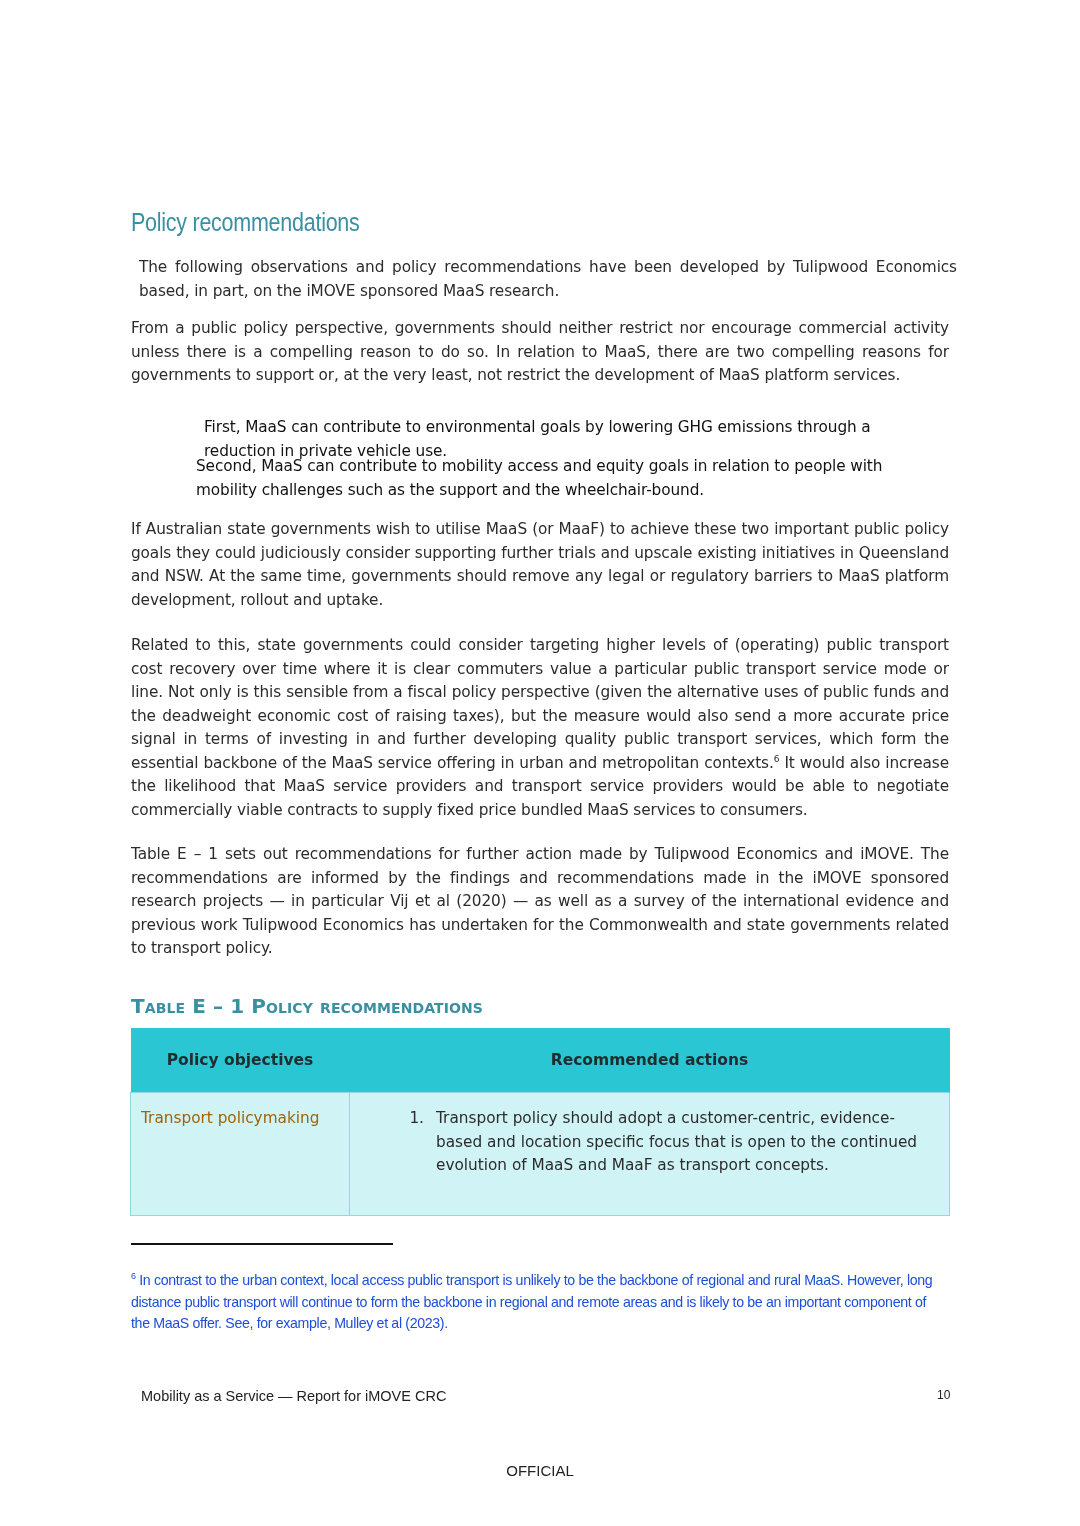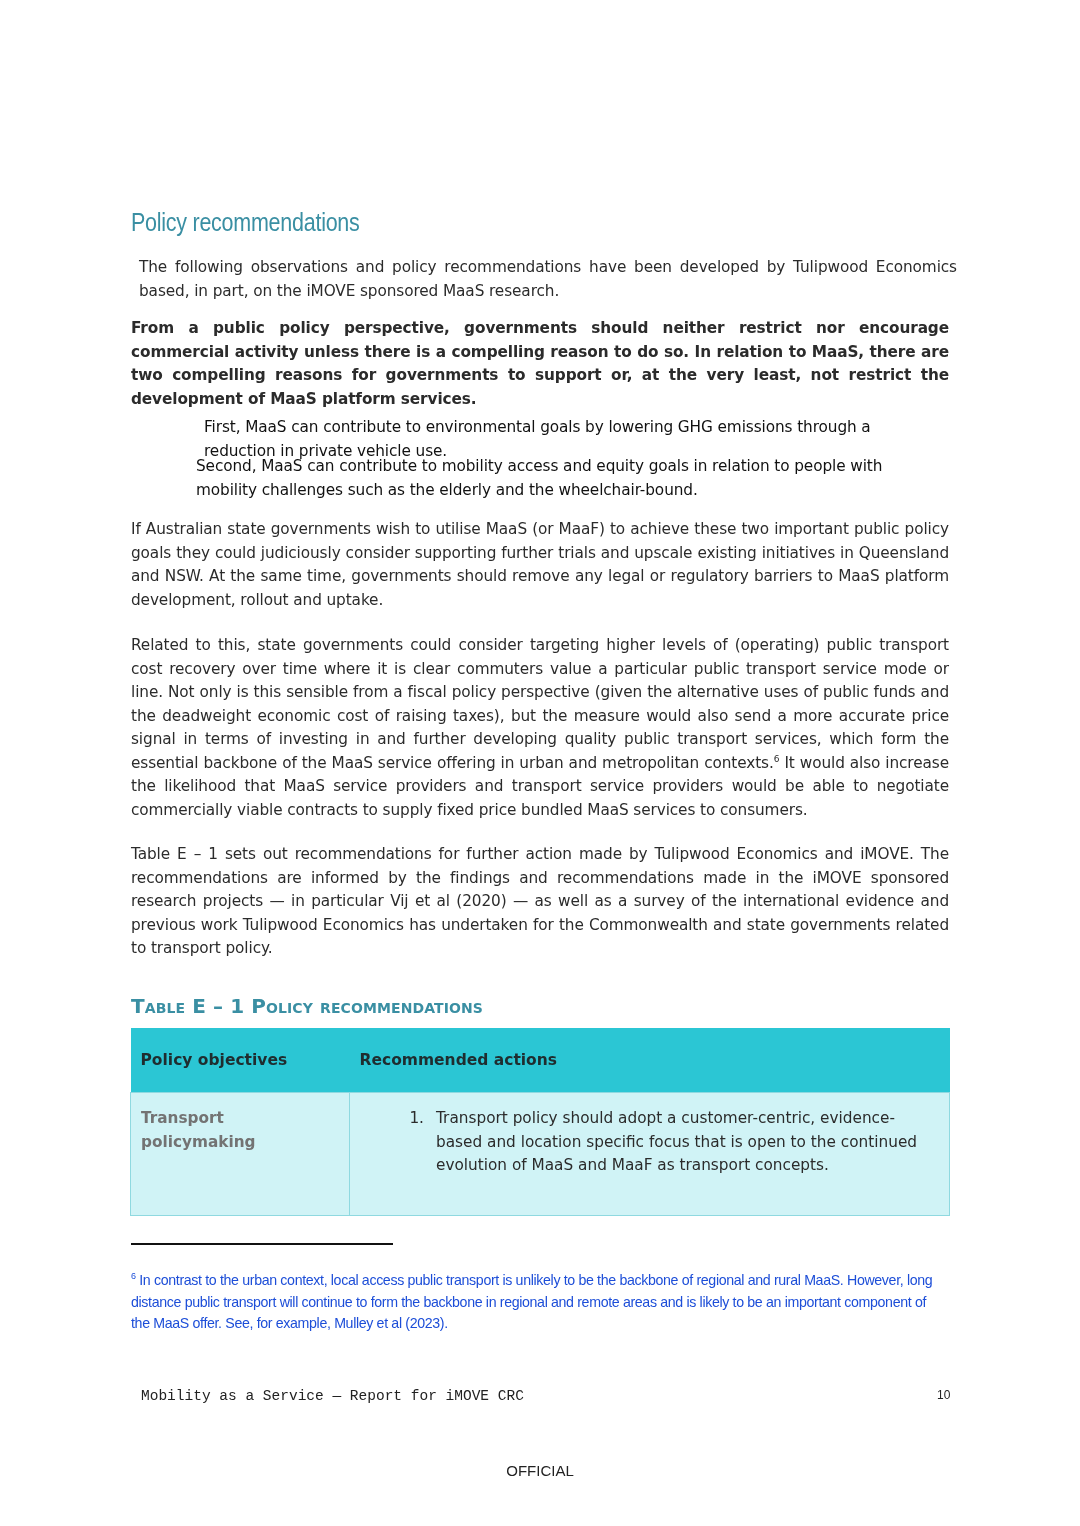--- a/index.html
+++ b/index.html
@@ -40,7 +40,7 @@
 
   <p class="para" style="top:248px; margin:8px;">The following observations and policy recommendations have been developed by Tulipwood Economics based, in part, on the iMOVE sponsored MaaS research.</p>
 
-  <p class="para" style="top:317px; margin:0;font-weight:bold;">From a public policy perspective, governments should neither restrict nor encourage commercial activity unless there is a compelling reason to do so. In relation to MaaS, there are two compelling reasons for governments to support or, at the very least, not restrict the development of MaaS platform services.</p>
+  <p class="para" style="top:317px; margin:0;">From a public policy perspective, governments should neither restrict nor encourage commercial activity unless there is a compelling reason to do so. In relation to MaaS, there are two compelling reasons for governments to support or, at the very least, not restrict the development of MaaS platform services.</p>
 
   <p class="para indent" style="top:408px; margin:8px;">First, MaaS can contribute to environmental goals by lowering GHG emissions through a reduction in private vehicle use.</p>
   <p class="para indent" style="top:455px; margin:0;">Second, MaaS can contribute to mobility access and equity goals in relation to people with mobility challenges such as the elderly and the wheelchair-bound.</p>

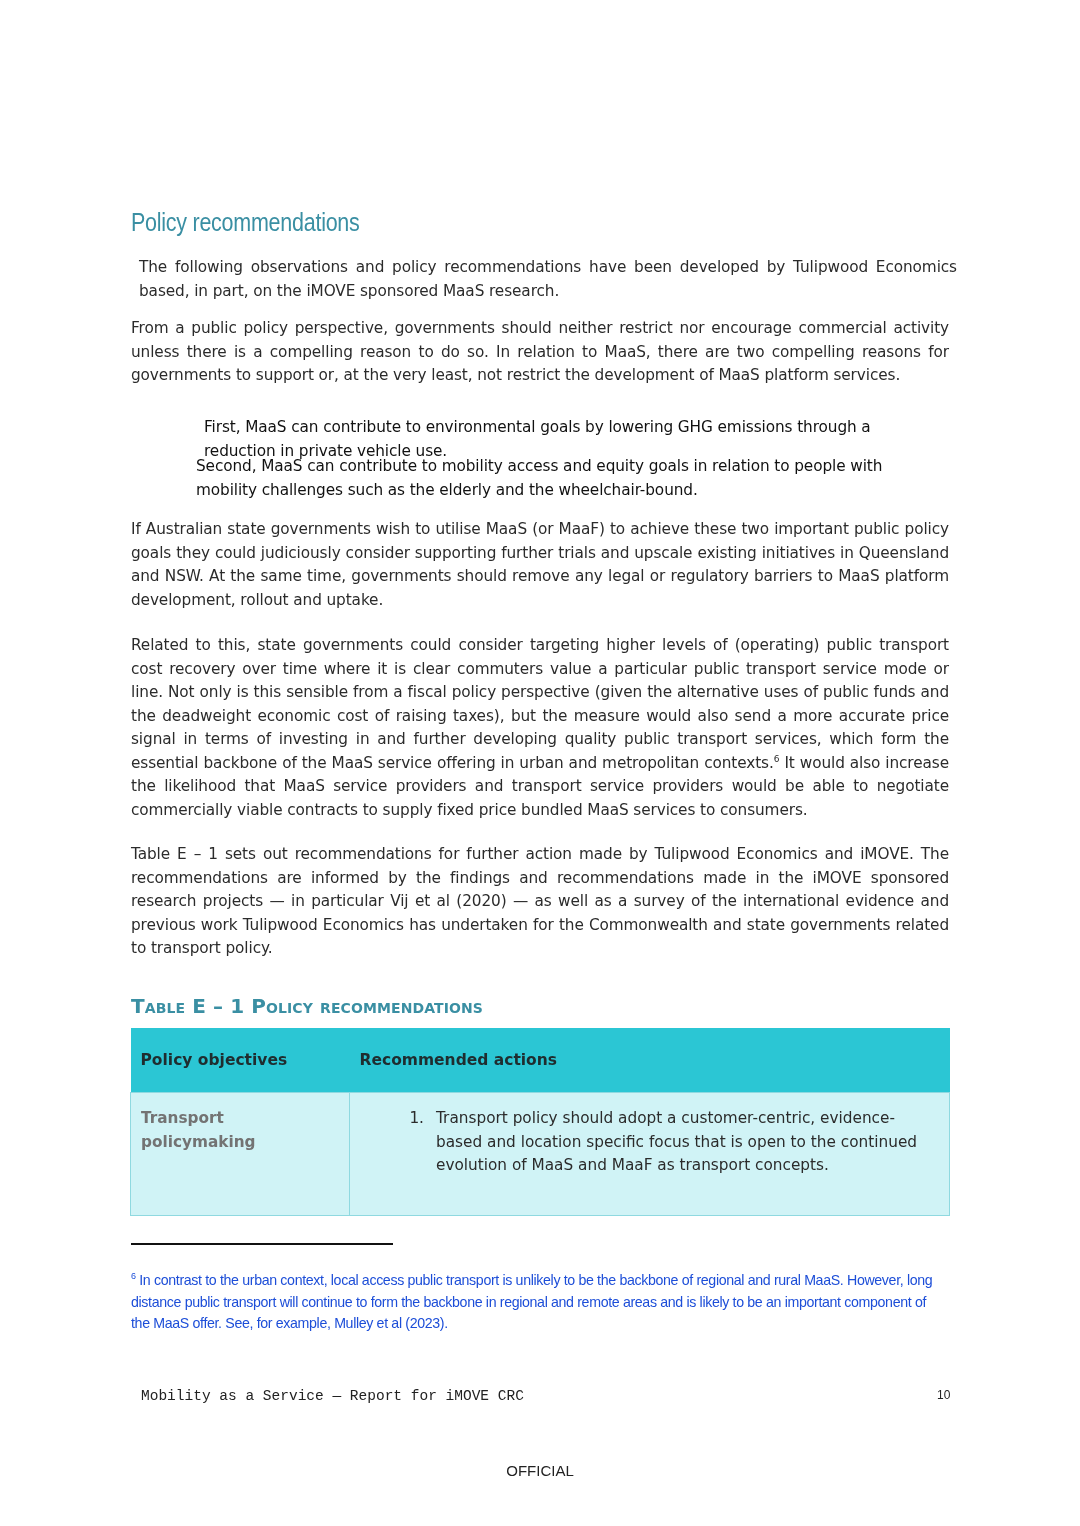--- a/index.html
+++ b/index.html
@@ -43,7 +43,7 @@
   <p class="para" style="top:317px; margin:0;">From a public policy perspective, governments should neither restrict nor encourage commercial activity unless there is a compelling reason to do so. In relation to MaaS, there are two compelling reasons for governments to support or, at the very least, not restrict the development of MaaS platform services.</p>
 
   <p class="para indent" style="top:408px; margin:8px;">First, MaaS can contribute to environmental goals by lowering GHG emissions through a reduction in private vehicle use.</p>
-  <p class="para indent" style="top:455px; margin:0;">Second, MaaS can contribute to mobility access and equity goals in relation to people with mobility challenges such as the elderly and the wheelchair-bound.</p>
+  <p class="para indent" style="top:455px; margin:0;">Second, MaaS can contribute to mobility access and equity goals in relation to people with mobility challenges such as the support and the wheelchair-bound.</p>
 
   <p class="para" style="top:518px; margin:0;">If Australian state governments wish to utilise MaaS (or MaaF) to achieve these two important public policy goals they could judiciously consider supporting further trials and upscale existing initiatives in Queensland and NSW. At the same time, governments should remove any legal or regulatory barriers to MaaS platform development, rollout and uptake.</p>
 

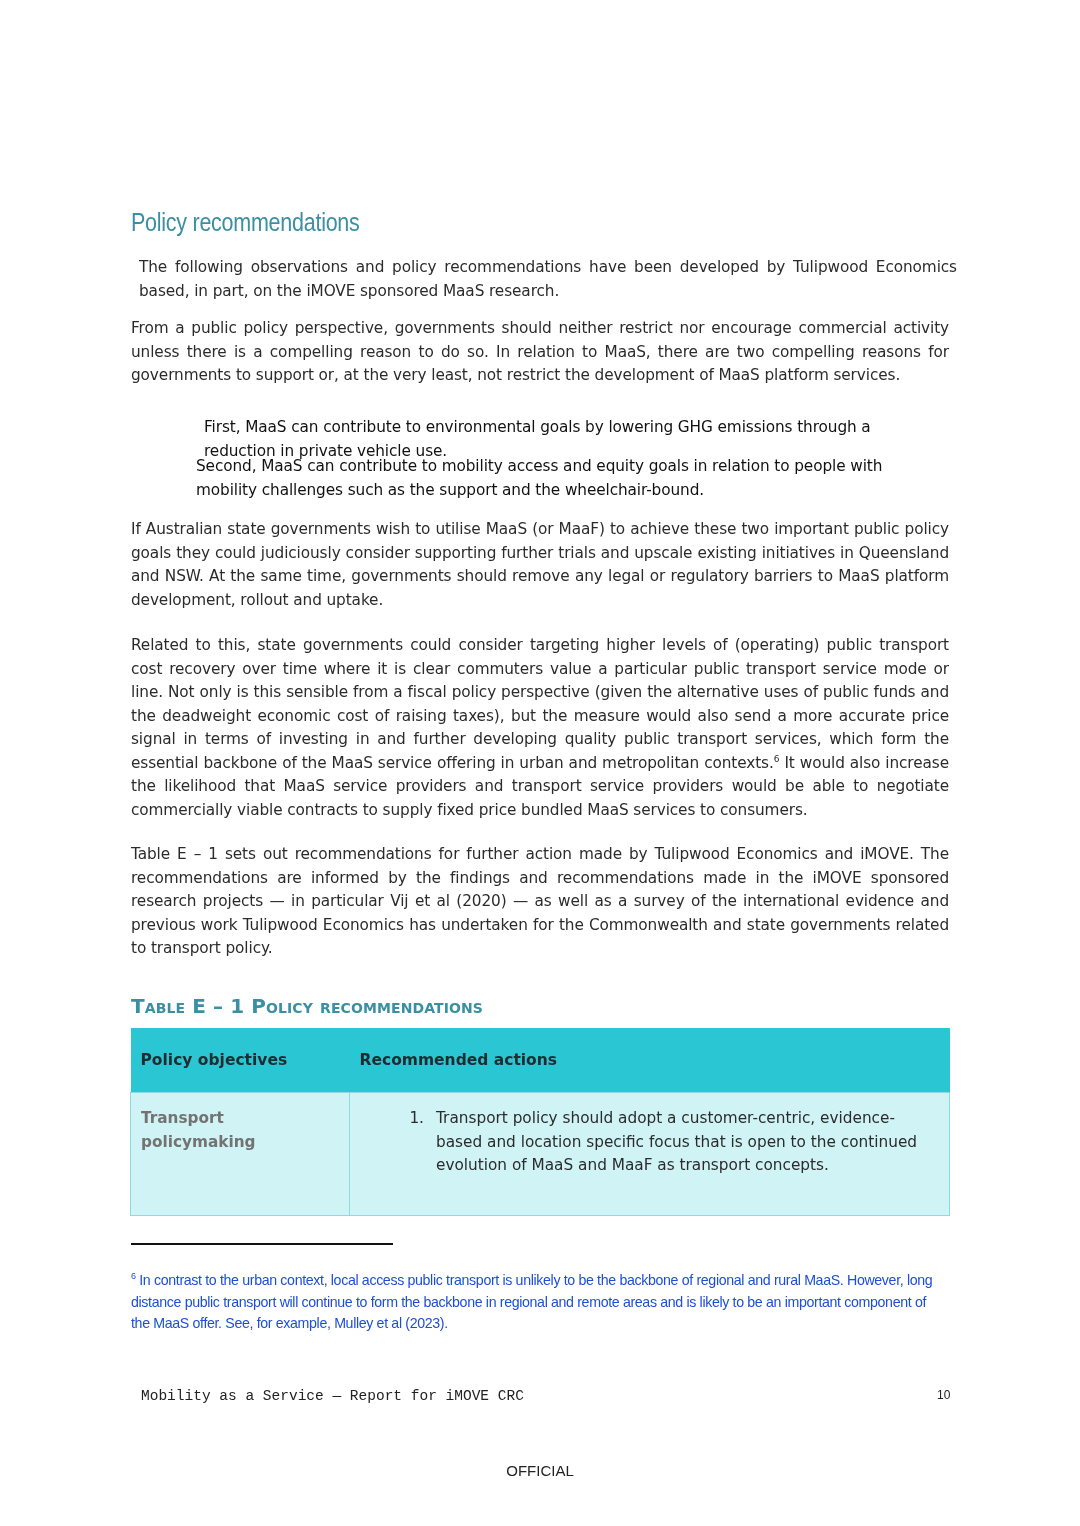--- a/index.html
+++ b/index.html
@@ -15,7 +15,7 @@
   .caption { position: absolute; left: 131px; top: 994px; font-size: 20px; font-weight: bold; color: #3a8fa3;
              font-variant: small-caps; letter-spacing: 0.1px; }
   table.rec { position: absolute; left: 130px; top: 1028px; width: 820px; border-collapse: collapse; }
-  table.rec th { background: #2bc6d4; height: 64px; text-align: left; font-size: 15.5px; font-weight: bold; color: #1f2d2f;
+  table.rec th { background: #2bc6d4; height: 64px; text-align: center; font-size: 15.5px; font-weight: bold; color: #1f2d2f;
                  padding: 0 10px; vertical-align: middle; }
   table.rec td { background: #d0f3f6; height: 108px; vertical-align: top; padding: 14px 10px 0 10px; font-size: 15.3px;
                  line-height: 23.5px; border: 1px solid #8fd9e0; }

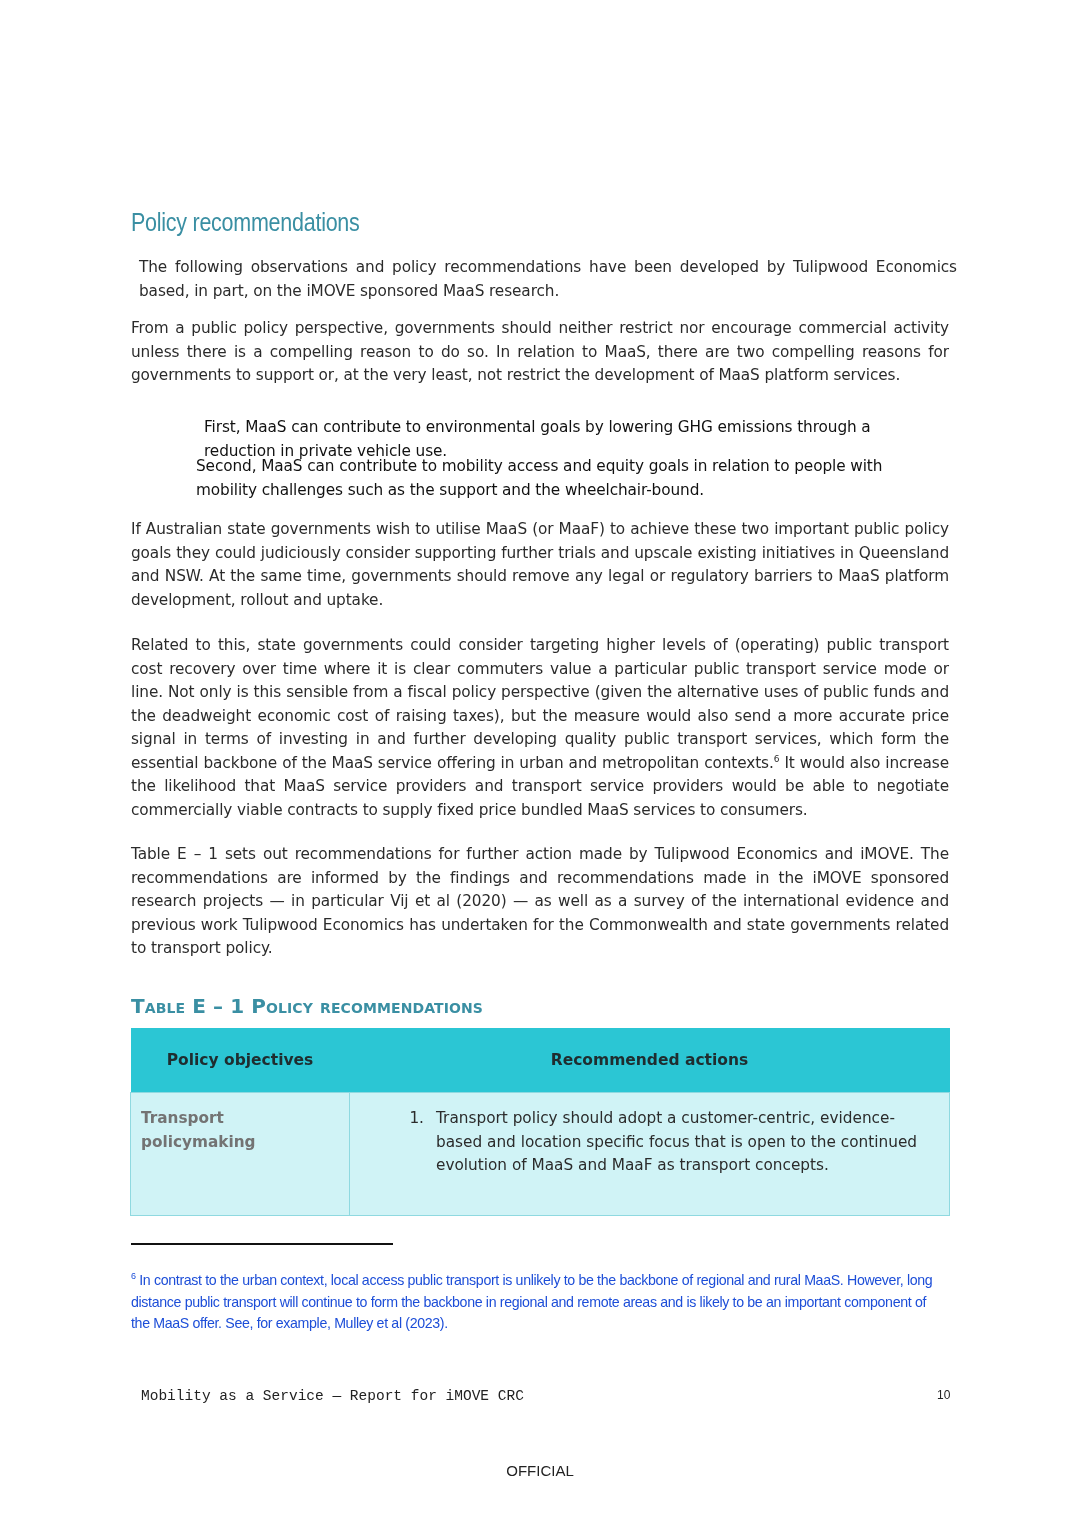--- a/index.html
+++ b/index.html
@@ -20,7 +20,7 @@
   table.rec td { background: #d0f3f6; height: 108px; vertical-align: top; padding: 14px 10px 0 10px; font-size: 15.3px;
                  line-height: 23.5px; border: 1px solid #8fd9e0; }
   table.rec th.c1, table.rec td.c1 { width: 198px; }
-  td.c1 { font-weight: bold; color: #737373; }
+  td.c1 { font-weight: normal; color: #a16207; }
   .action { display: flex; color: #2b2b2b; }
   .num { width: 64px; text-align: right; padding-right: 12px; flex: none; padding-left: 0; }
   .rule { position: absolute; left: 131px; top: 1243px; width: 262px; height: 2px; background: #111; }

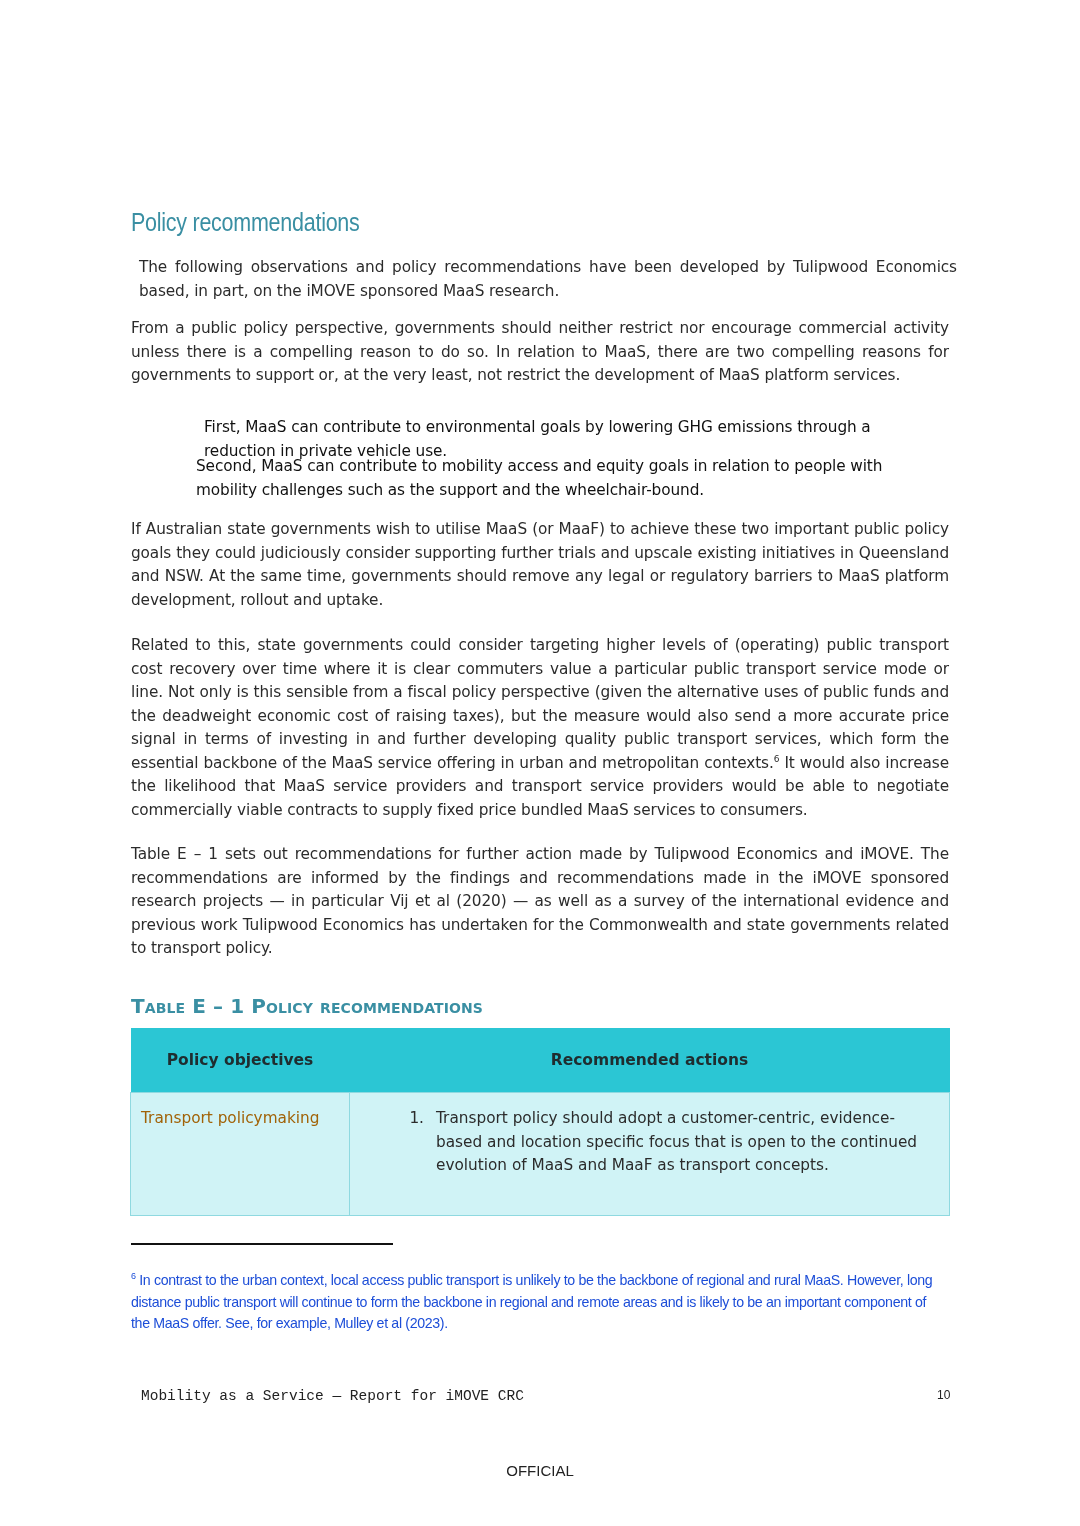--- a/index.html
+++ b/index.html
@@ -26,7 +26,7 @@
   .rule { position: absolute; left: 131px; top: 1243px; width: 262px; height: 2px; background: #111; }
   .footnote { position: absolute; left: 131px; top: 1270px; width: 810px; font-family: "Liberation Sans", sans-serif;
               font-size: 14.2px; line-height: 21.5px; color: #1d4ed8; letter-spacing: -0.35px; }
-  .footer-left { position: absolute; left: 141px; top: 1388px; font-family: Liberation Mono, monospace; font-size: 14.5px; color: #222; }
+  .footer-left { position: absolute; left: 141px; top: 1388px; font-family: Liberation Sans, sans-serif; font-size: 14.5px; color: #222; }
   .footer-right { position: absolute; left: 937px; top: 1388px; font-family: "Liberation Sans", sans-serif; font-size: 12px; color: #222; }
   .official { position: absolute; left: 0; width: 1080px; top: 1462px; text-align: center;
               font-family: "Liberation Sans", sans-serif; font-size: 15px; color: #222; }

